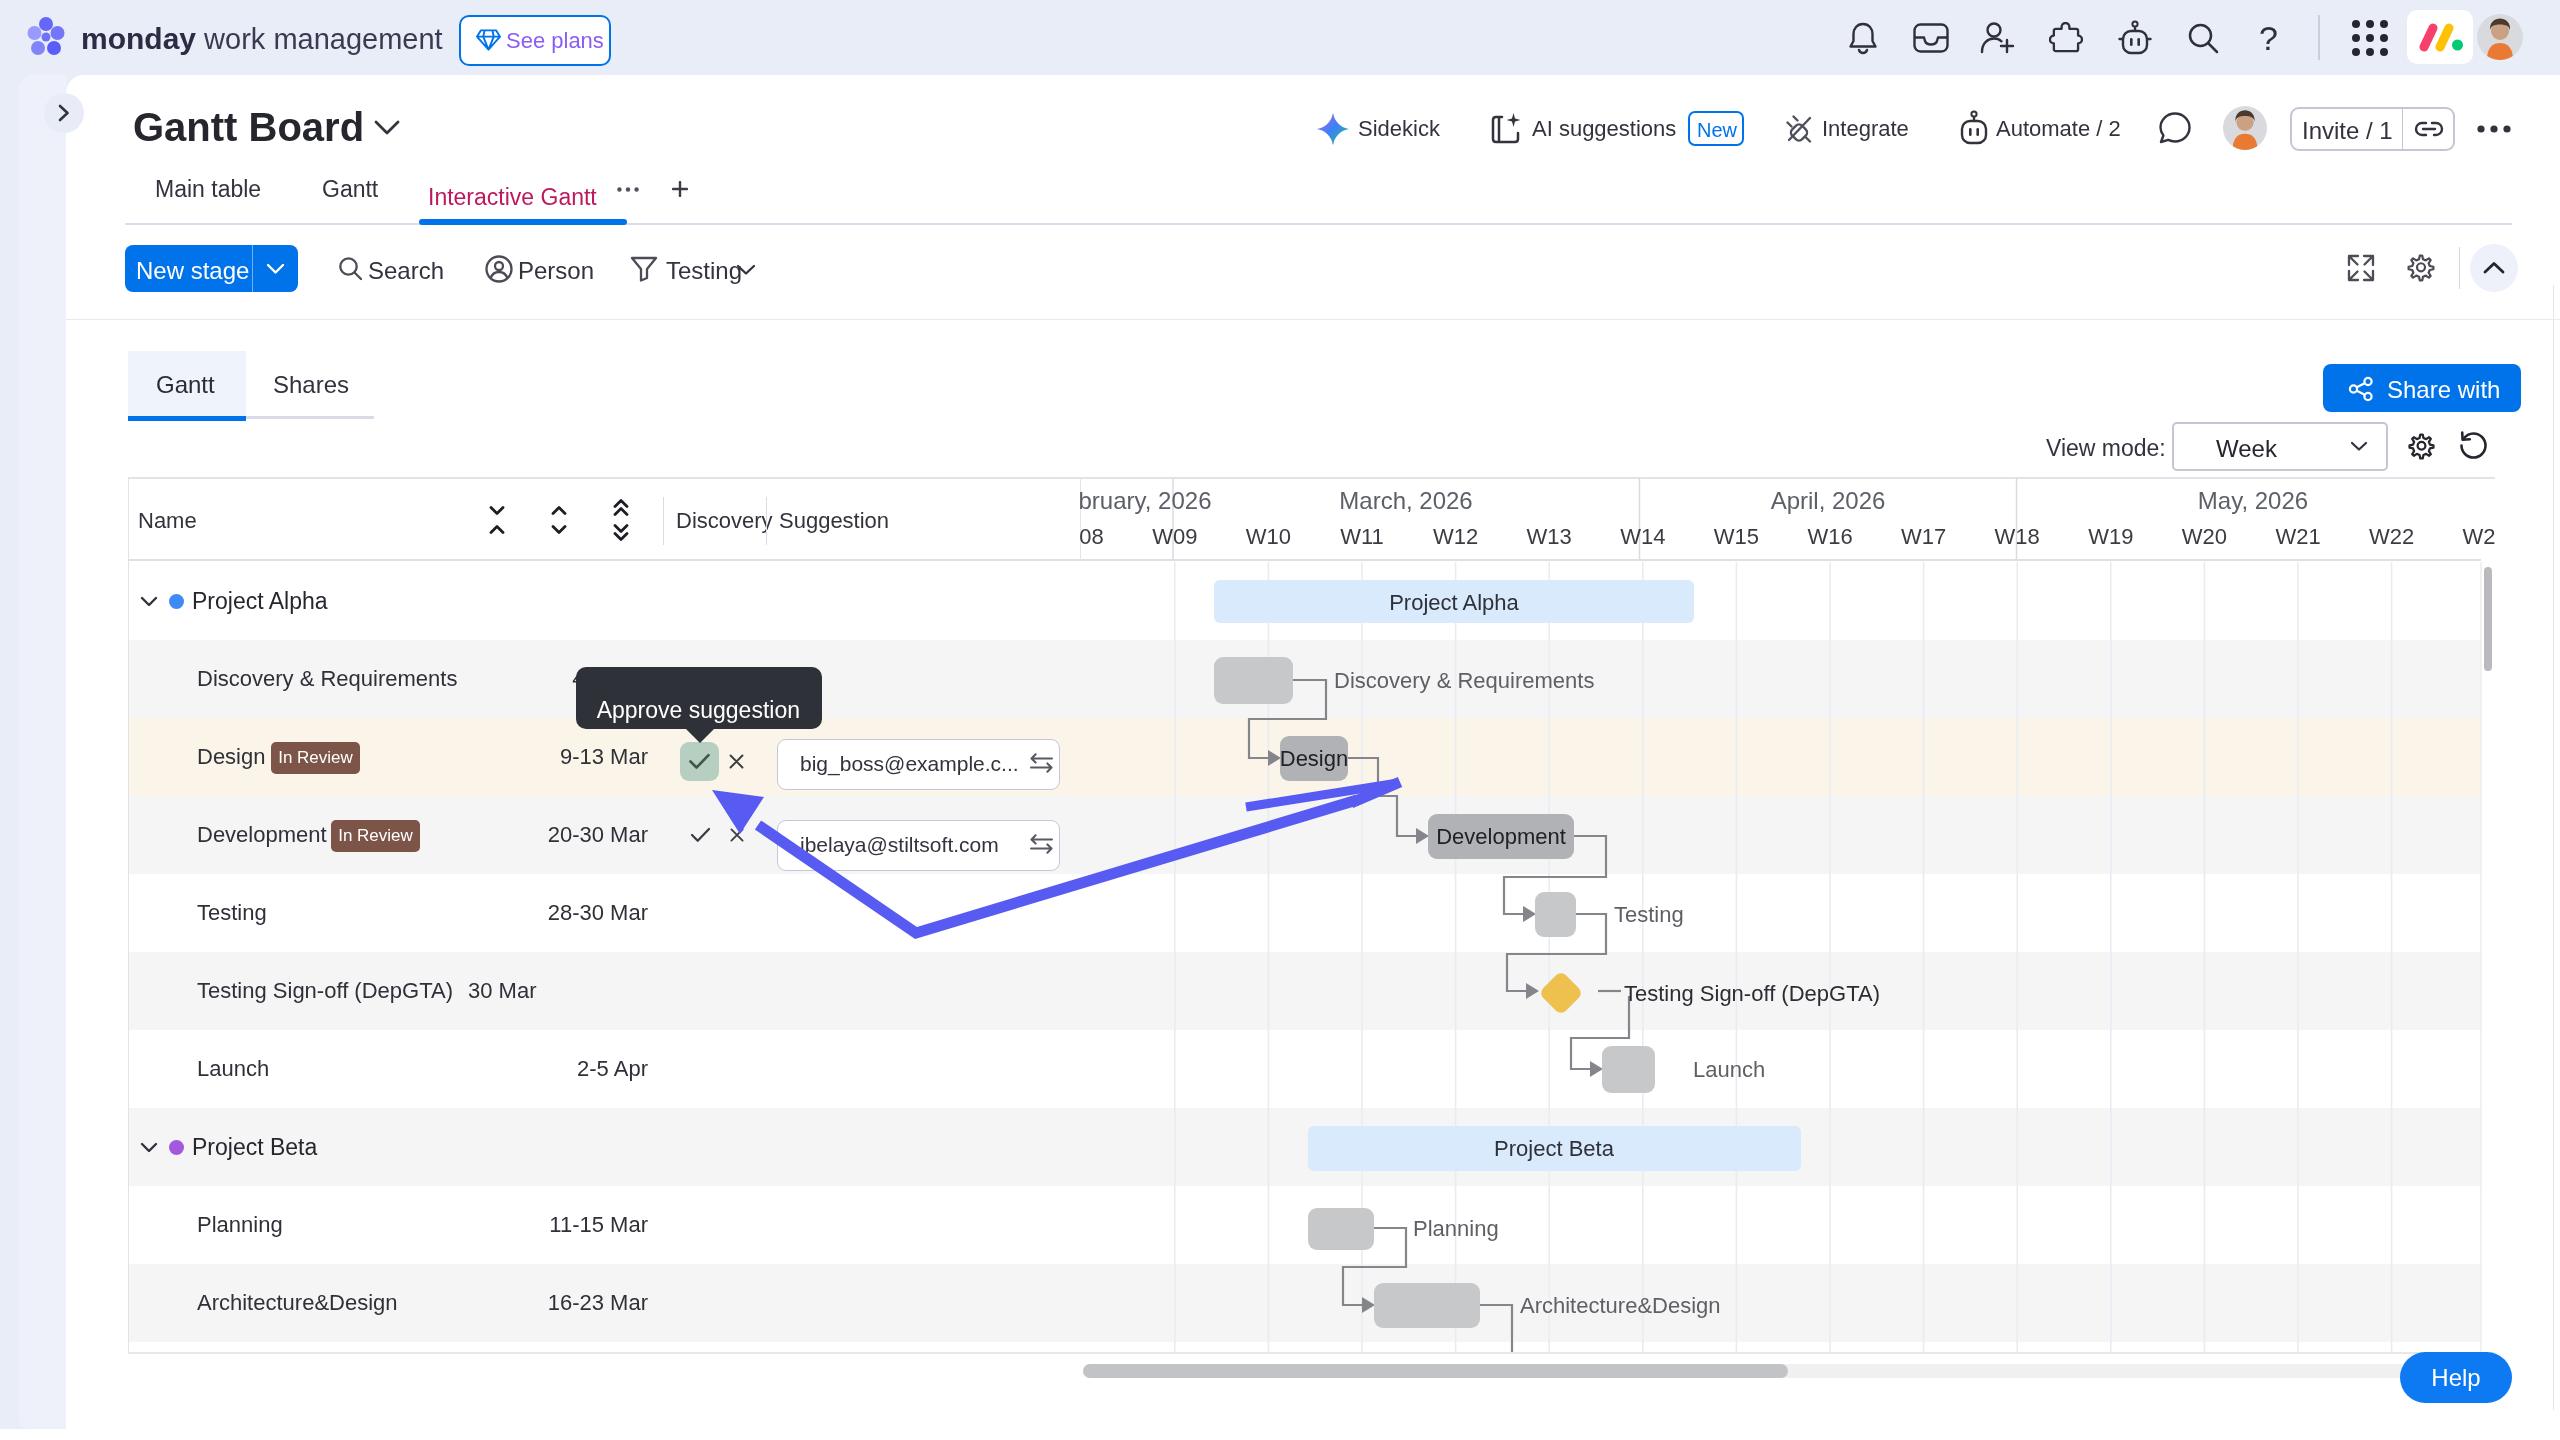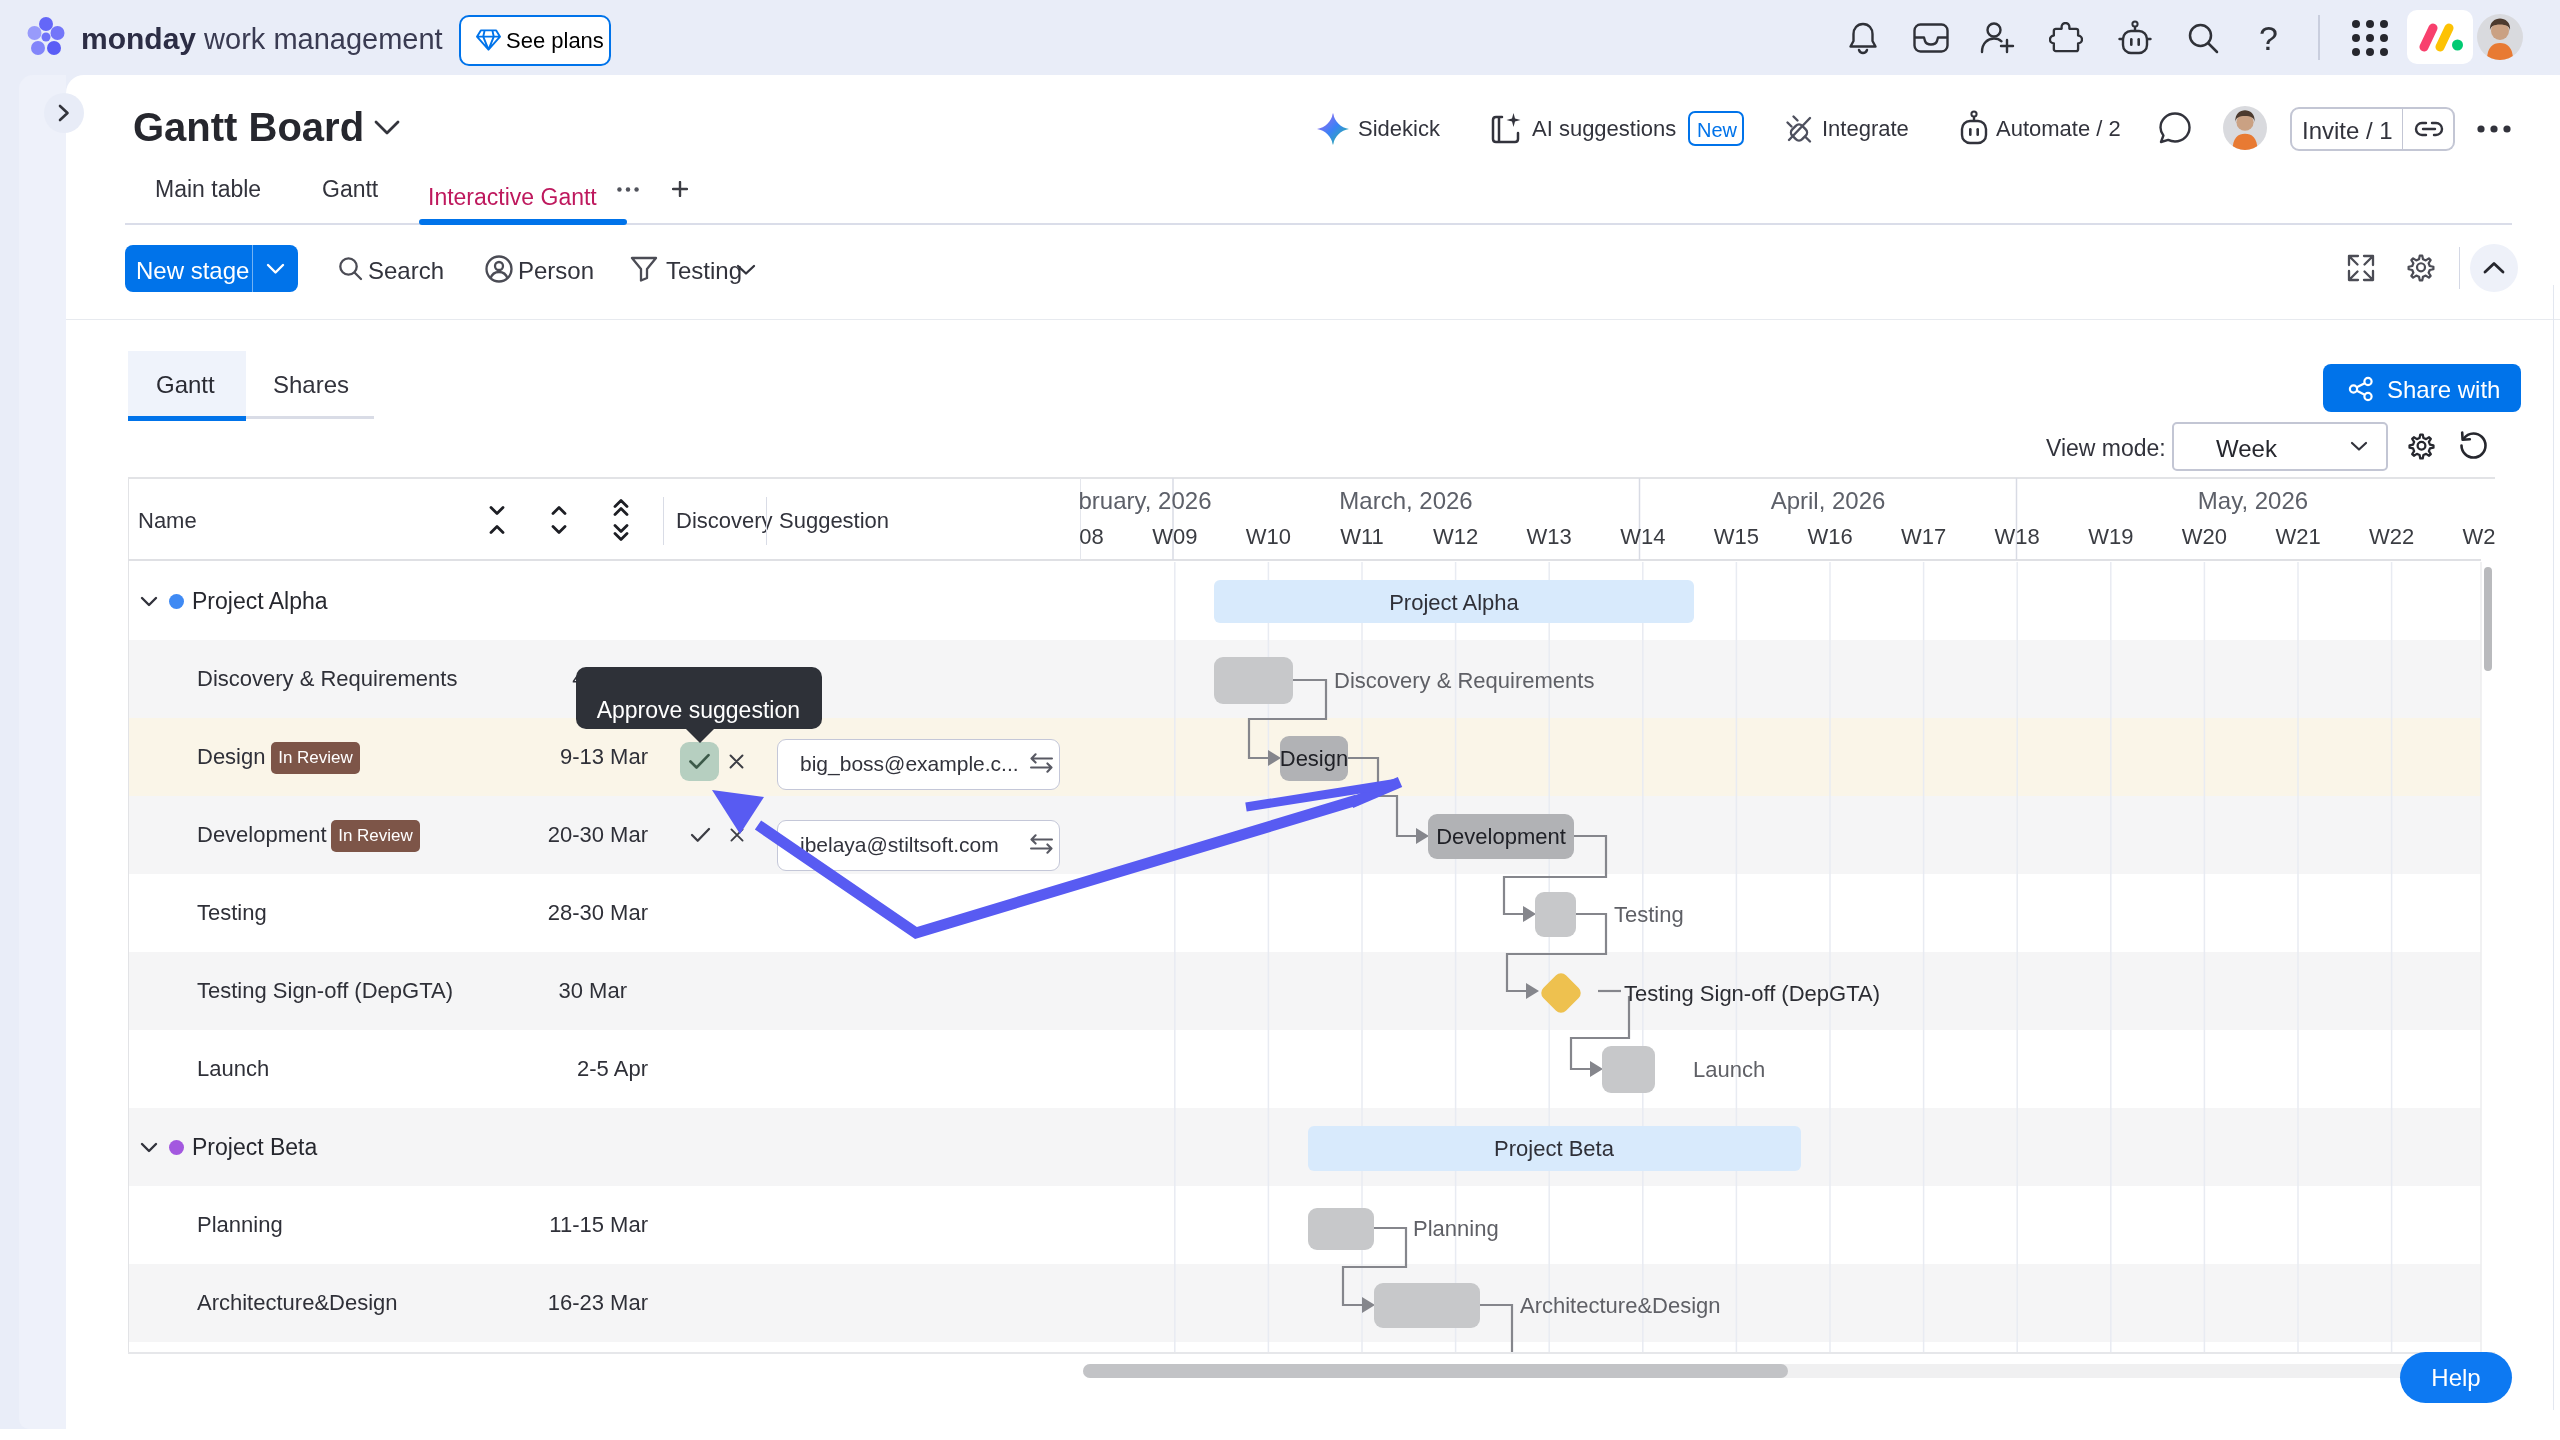--- a/index.html
+++ b/index.html
@@ -37,7 +37,7 @@
   <svg class="abs" style="left:476px;top:28px;" width="25" height="24" viewBox="0 0 26 24">
     <path d="M5 2 L21 2 L25 8.5 L13 22 L1 8.5 Z M1 8.5 L25 8.5 M9 2 L7.5 8.5 L13 22 L18.5 8.5 L17 2" fill="none" stroke="#0073ea" stroke-width="2" stroke-linejoin="round"></path>
   </svg>
-  <div class="txt" style="left:506px;top:28px;font-size:22px;color:#000000;font-weight:400;">See plans</div>
+  <div class="txt" style="left:506px;top:28px;font-size:22px;color:#8b5cf6;font-weight:400;">See plans</div>
 
   <svg class="abs" style="left:1847px;top:21px;" width="32" height="34" viewBox="0 0 32 34">
     <path d="M16 3 C10 3 6.5 7.5 6.5 13 L6.5 20 L3.5 25.5 L28.5 25.5 L25.5 20 L25.5 13 C25.5 7.5 22 3 16 3 Z" fill="none" stroke="#2f3138" stroke-width="2.4" stroke-linejoin="round"></path>

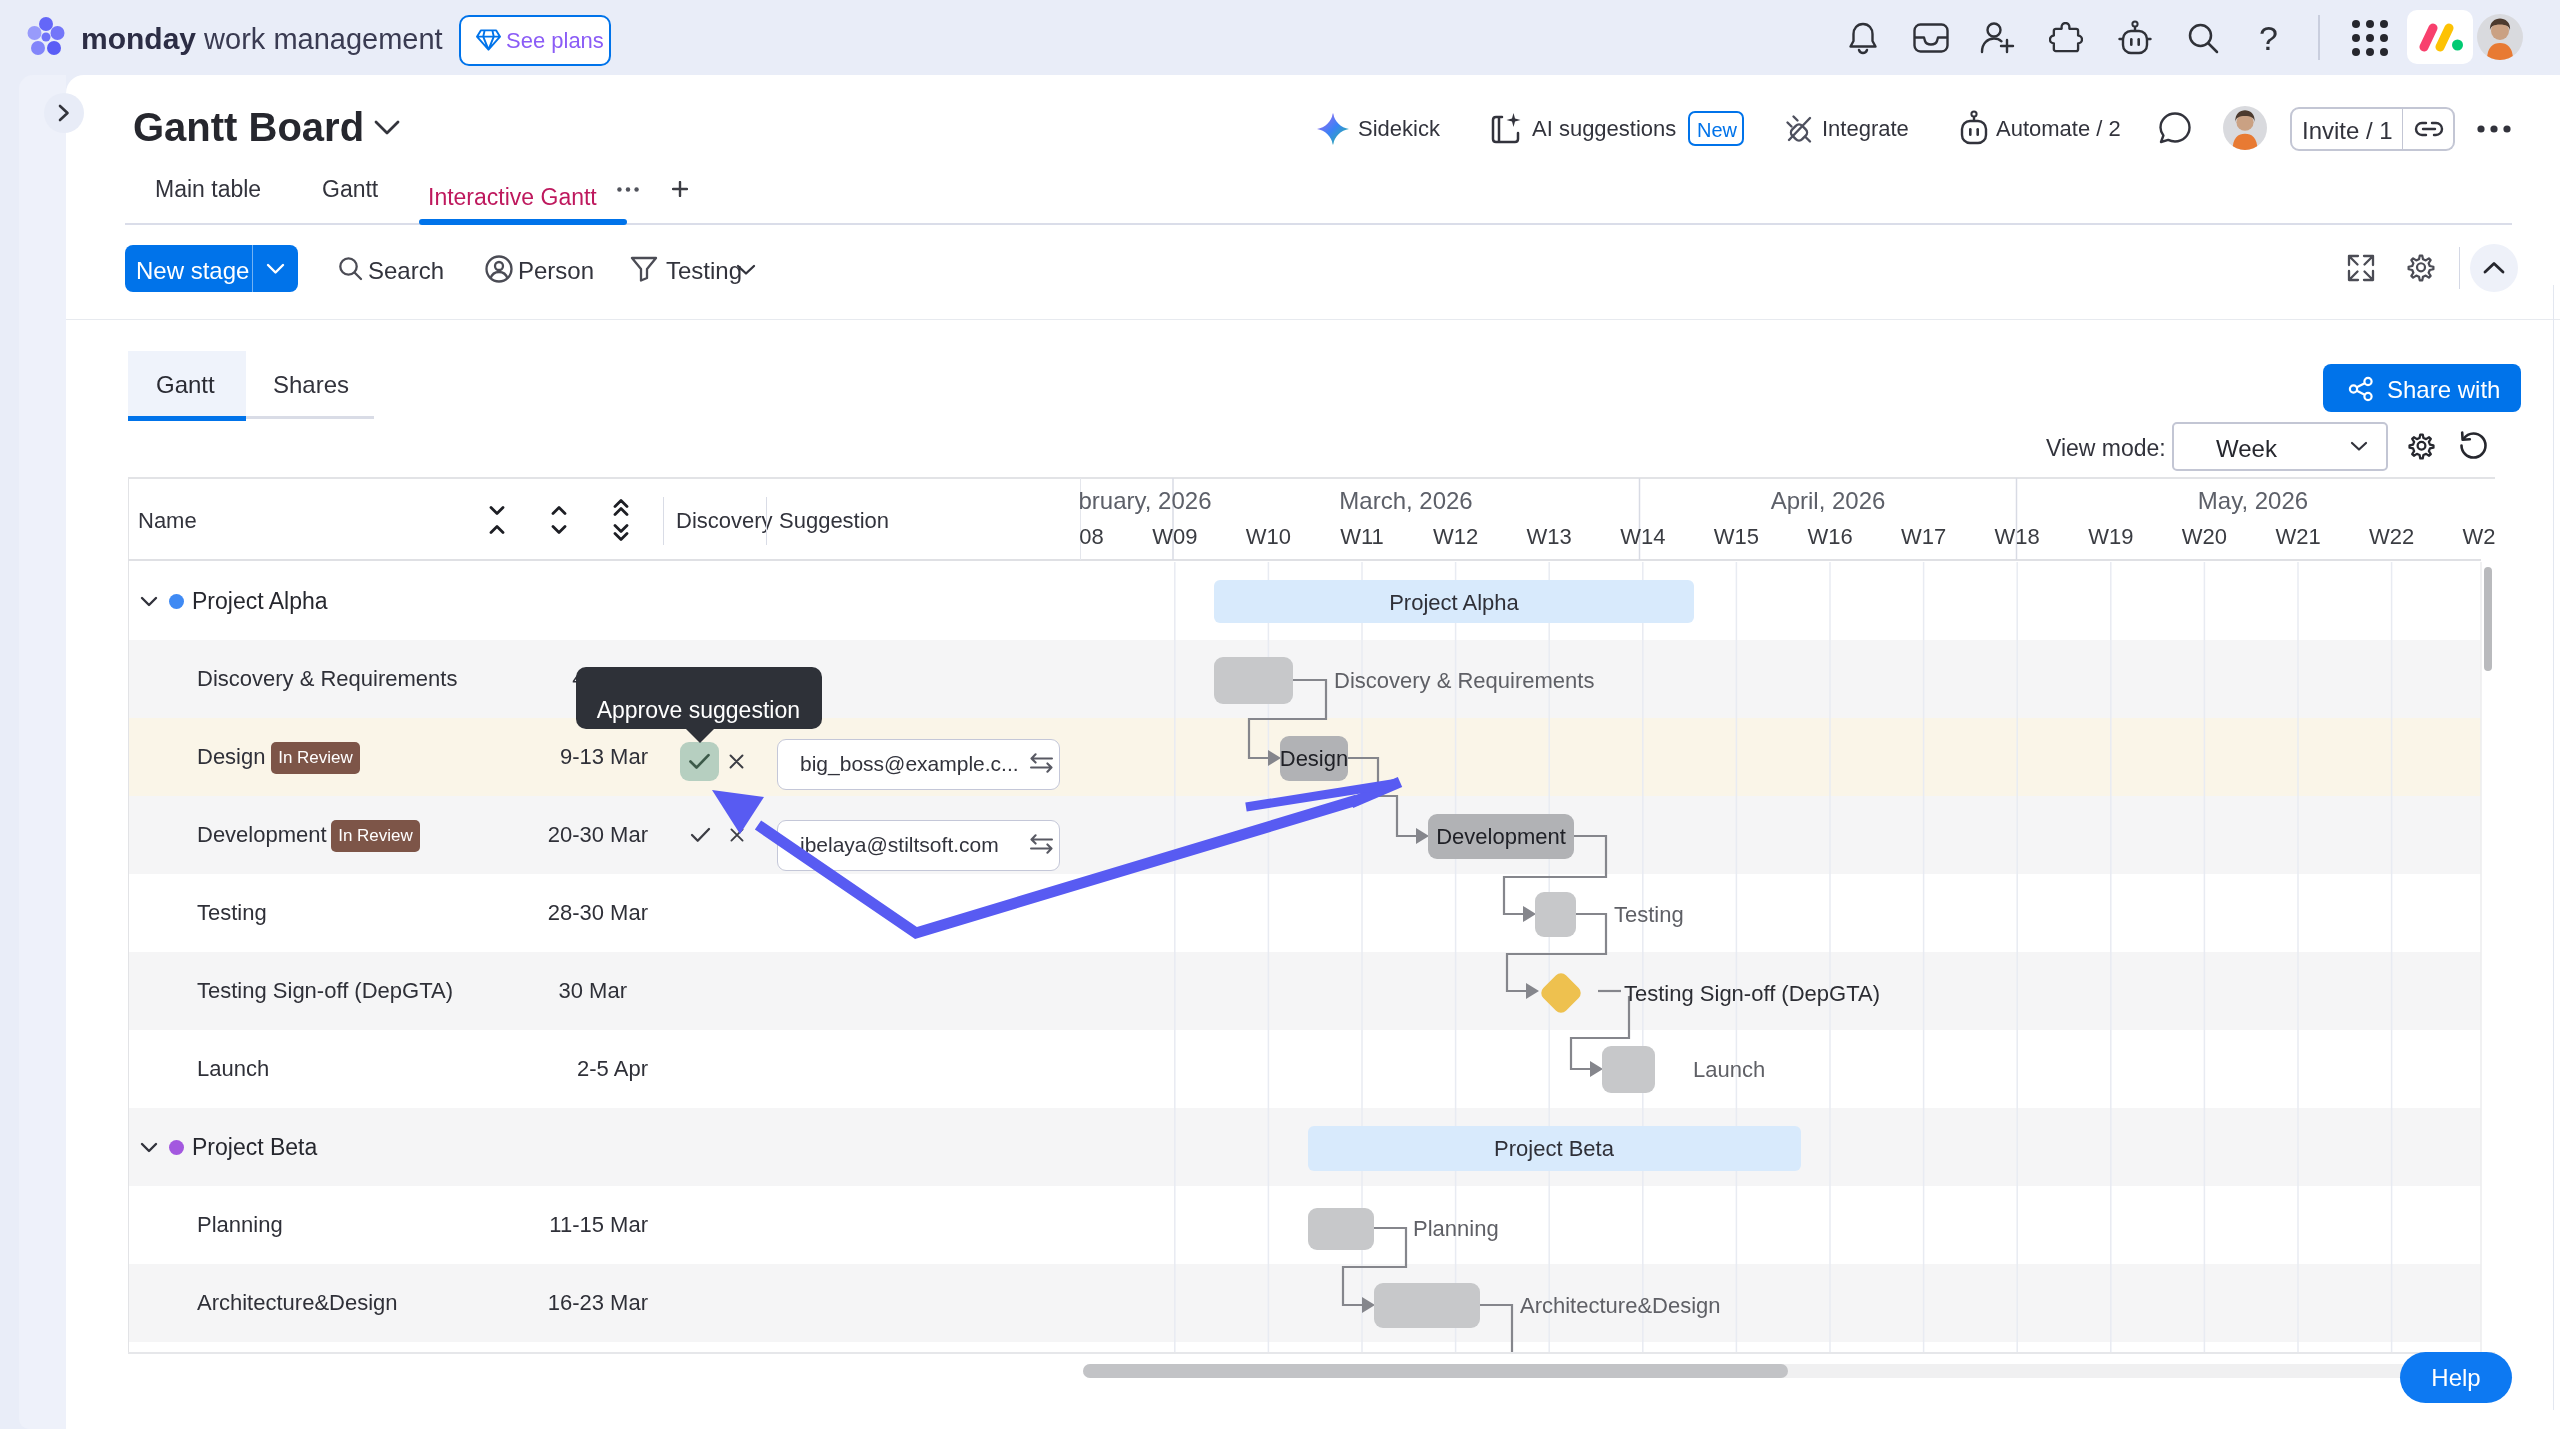--- a/index.html
+++ b/index.html
@@ -313,7 +313,7 @@
   <div class="txt" style="left:197px;top:900px;font-size:22px;color:#2f3038;">Testing</div>
   <div class="abs" style="left:448px;top:900px;width:200px;text-align:right;font-size:22px;color:#2f3038;">28-30 Mar</div>
   <div class="txt" style="left:197px;top:978px;font-size:22px;color:#2f3038;">Testing Sign-off (DepGTA)</div>
-  <div class="abs" style="left:427px;top:978px;width:200px;text-align:right;font-size:22px;color:#2f3038;">30 Mar</div>
+  <div class="abs" style="left:468px;top:978px;width:200px;text-align:left;font-size:22px;color:#2f3038;">30 Mar</div>
   <div class="txt" style="left:197px;top:1056px;font-size:22px;color:#2f3038;">Launch</div>
   <div class="abs" style="left:448px;top:1056px;width:200px;text-align:right;font-size:22px;color:#2f3038;">2-5 Apr</div>
 

